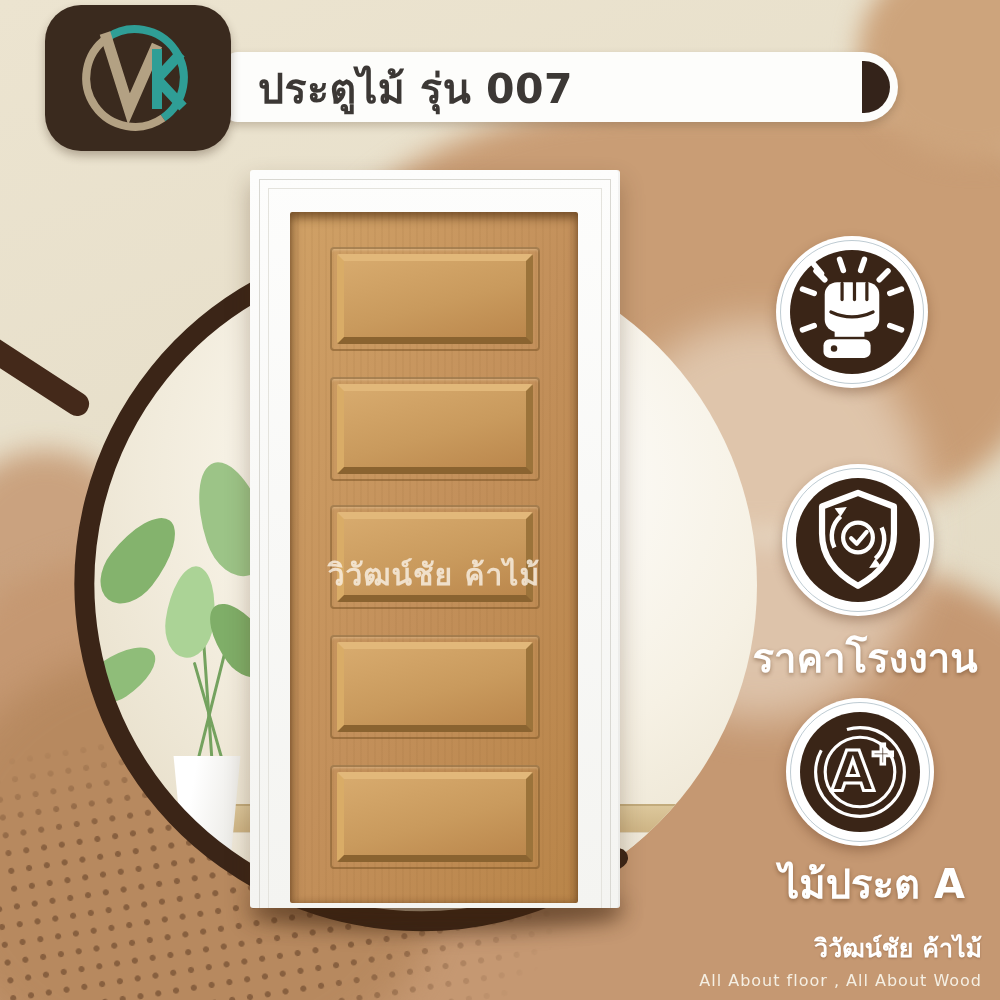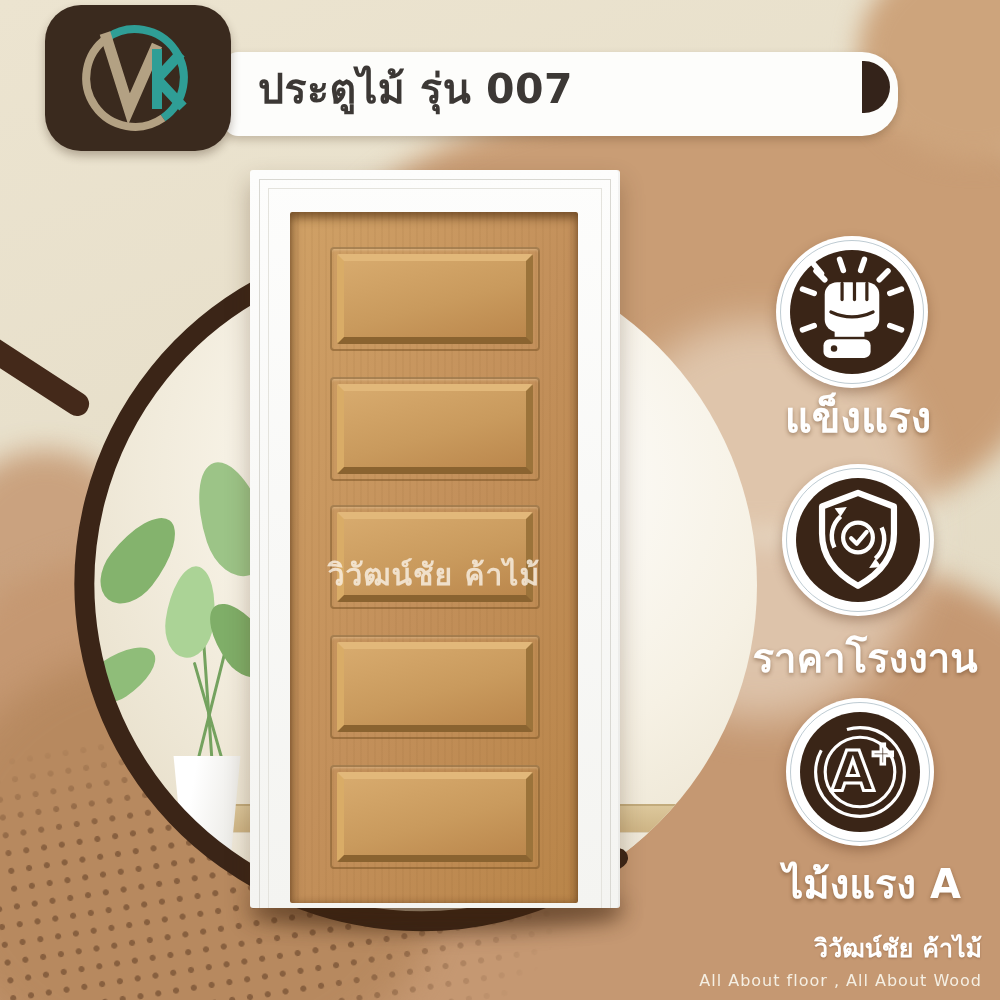--- a/index.html
+++ b/index.html
@@ -55,7 +55,7 @@
   .watermark{left:290px;top:551px;width:288px;text-align:center;font-size:30px;font-weight:bold;
              color:rgba(250,243,231,.8);letter-spacing:1px;}
   
-  .banner{left:224px;top:52px;width:674px;height:84px;background:#fdfdfb;
+  .banner{left:224px;top:52px;width:674px;height:70px;background:#fdfdfb;
           border-radius:14px 36px 36px 14px;box-shadow:0 4px 8px rgba(60,35,15,.22);}
   .banner .t{position:absolute;left:34px;top:0;height:70px;line-height:74px;
              font-size:41px;font-weight:800;color:#3c3835;letter-spacing:.5px;white-space:nowrap;}

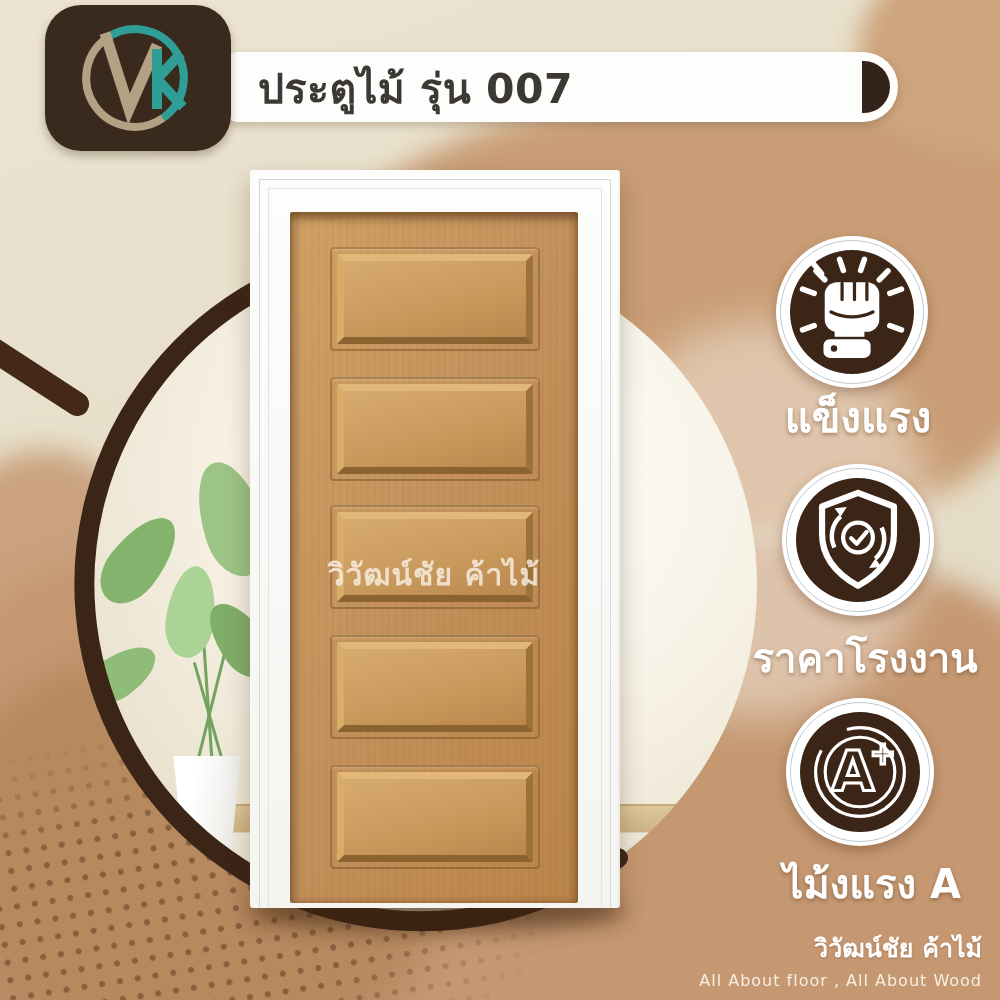--- a/index.html
+++ b/index.html
@@ -172,7 +172,6 @@
       </svg>
     </div>
   </div>
-  <div class="abs flabel" style="left:733px;top:384px;width:250px;font-size:42px;">แข็งแรง</div>
 
   <div class="abs badge" style="left:782px;top:464px;width:152px;height:152px;">
     <div class="inner">

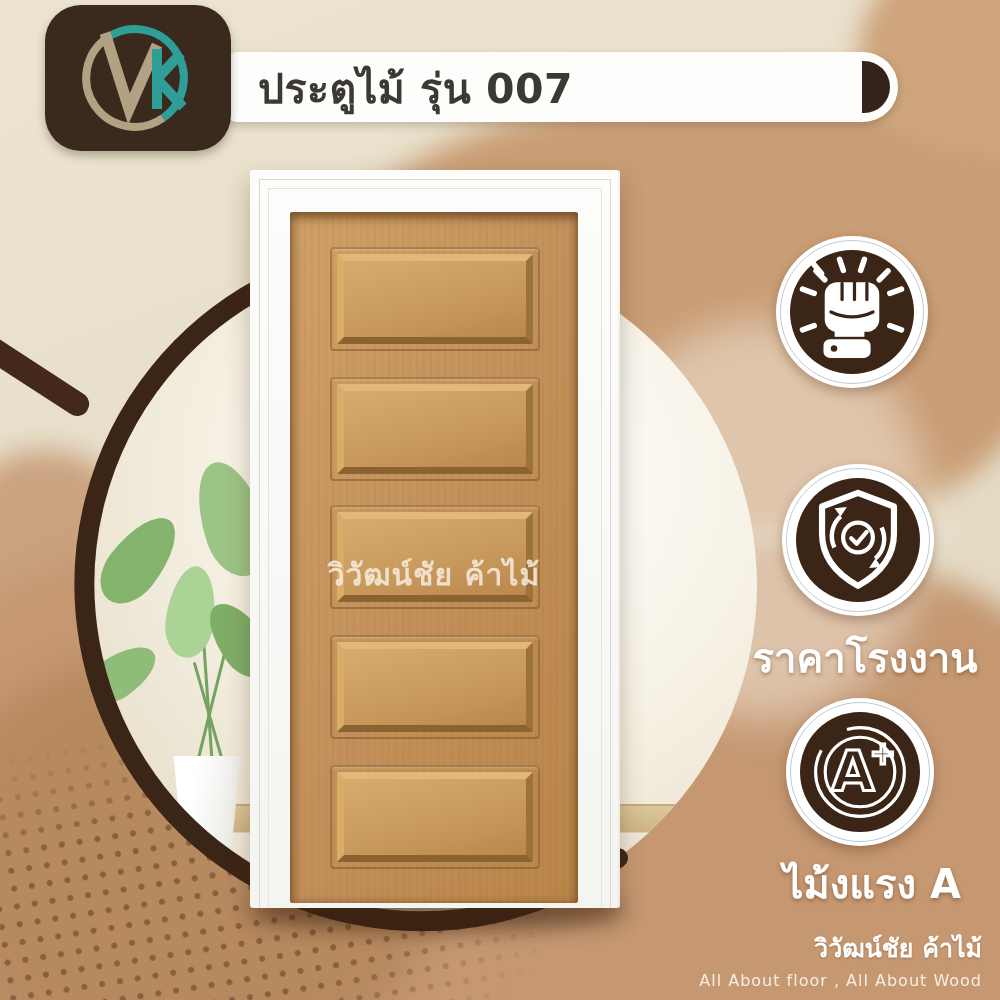--- a/index.html
+++ b/index.html
@@ -198,7 +198,7 @@
       </svg>
     </div>
   </div>
-  <div class="abs flabel" style="left:747px;top:852px;width:250px;font-size:40px;">ไม้งแรง A</div>
+  <div class="abs flabel" style="left:747px;top:852px;width:250px;font-size:40px;">ไม้ประต A</div>
 
   <div class="abs footer">
     <div class="co">วิวัฒน์ชัย ค้าไม้</div>

